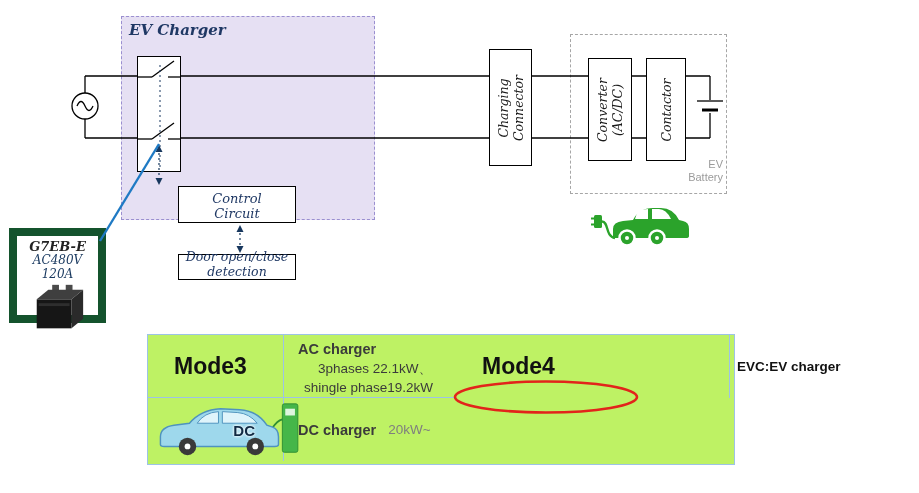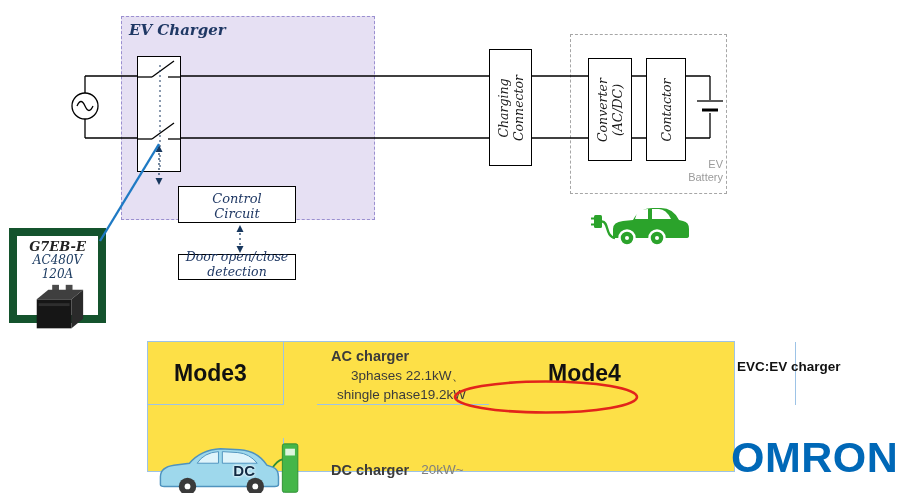--- a/index.html
+++ b/index.html
@@ -14,9 +14,9 @@
   .vtext{position:absolute;left:50%;top:50%;transform:translate(-50%,-50%) rotate(-90deg);
          text-align:center;white-space:pre-line;line-height:1.2;}
   
-  .modes{position:absolute;left:147px;top:341px;width:586px;height:129px;z-index:3;
+  .modes{position:absolute;left:147px;top:334px;width:586px;height:129px;z-index:3;
          border:1.5px solid #9DC3E6;display:grid;grid-template-columns:136px 172px 274px;
-         grid-template-rows:63px 63px;background:#fde047;gap:33px;}
+         grid-template-rows:63px 63px;background:#bef264;}
   .modes .cell{border-right:1.5px solid #9DC3E6;border-bottom:1.5px solid #9DC3E6;
                position:relative;box-sizing:border-box;overflow:visible;}
   .modes .cell.last-col{border-right:none;}

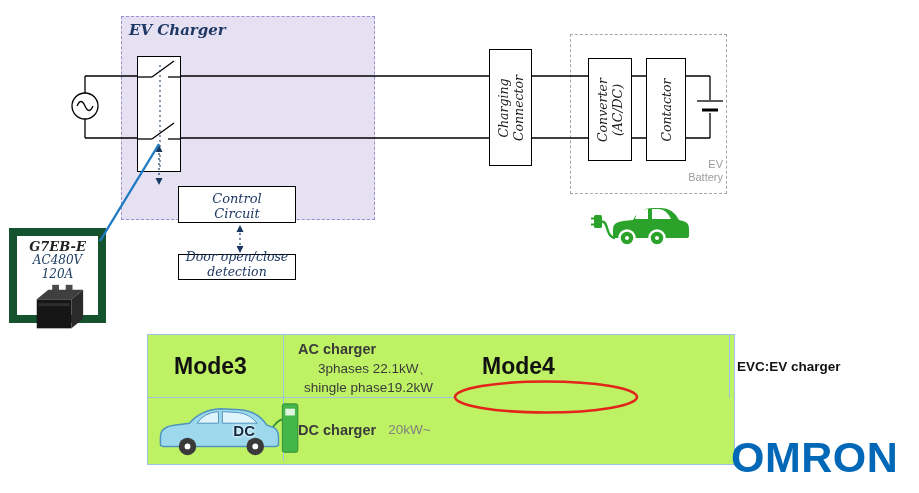--- a/index.html
+++ b/index.html
@@ -190,8 +190,6 @@
 
   <div class="abs" style="left:737px;top:359px;font-size:13.5px;font-weight:bold;color:#111;z-index:3;">EVC:EV charger</div>
 
-  <div class="abs" style="left:731px;top:433px;font-size:43px;font-weight:bold;color:#0068B7;
-              letter-spacing:0.5px;z-index:3;font-family:'Liberation Sans',sans-serif;">OMRON</div>
 
 </div>
 

